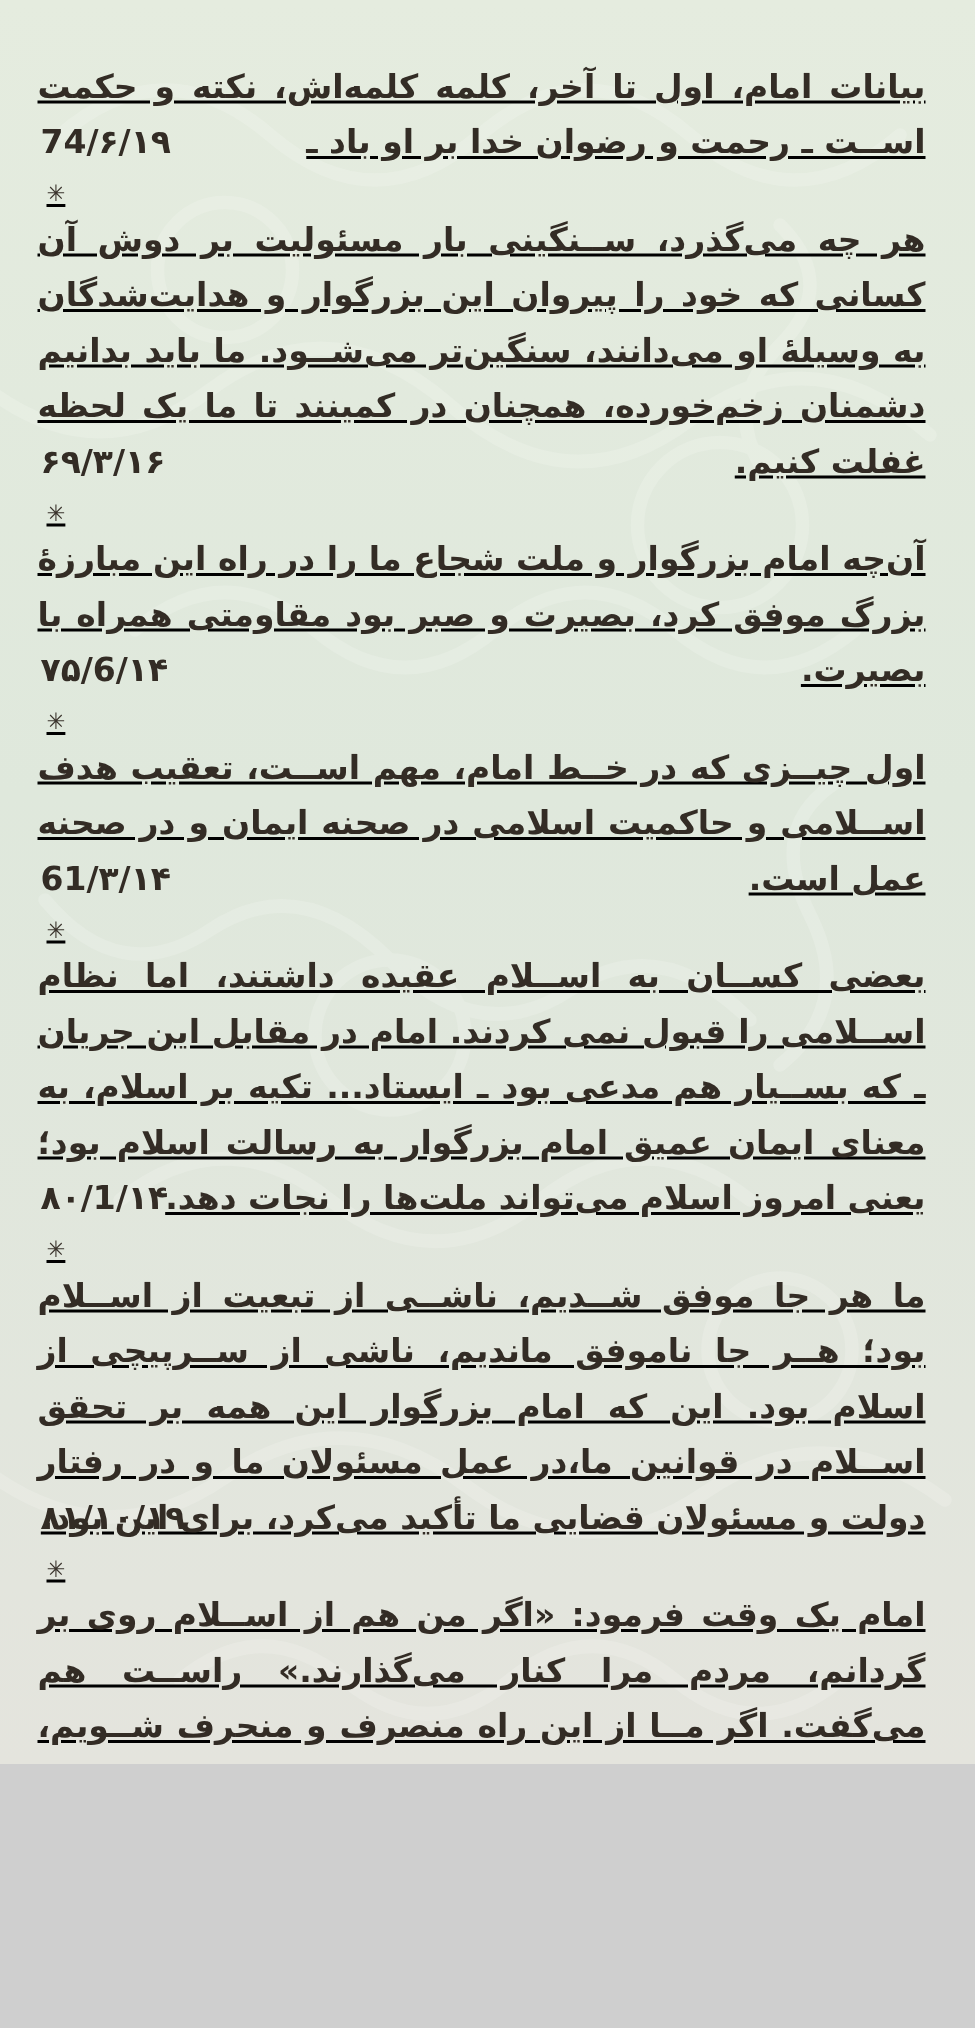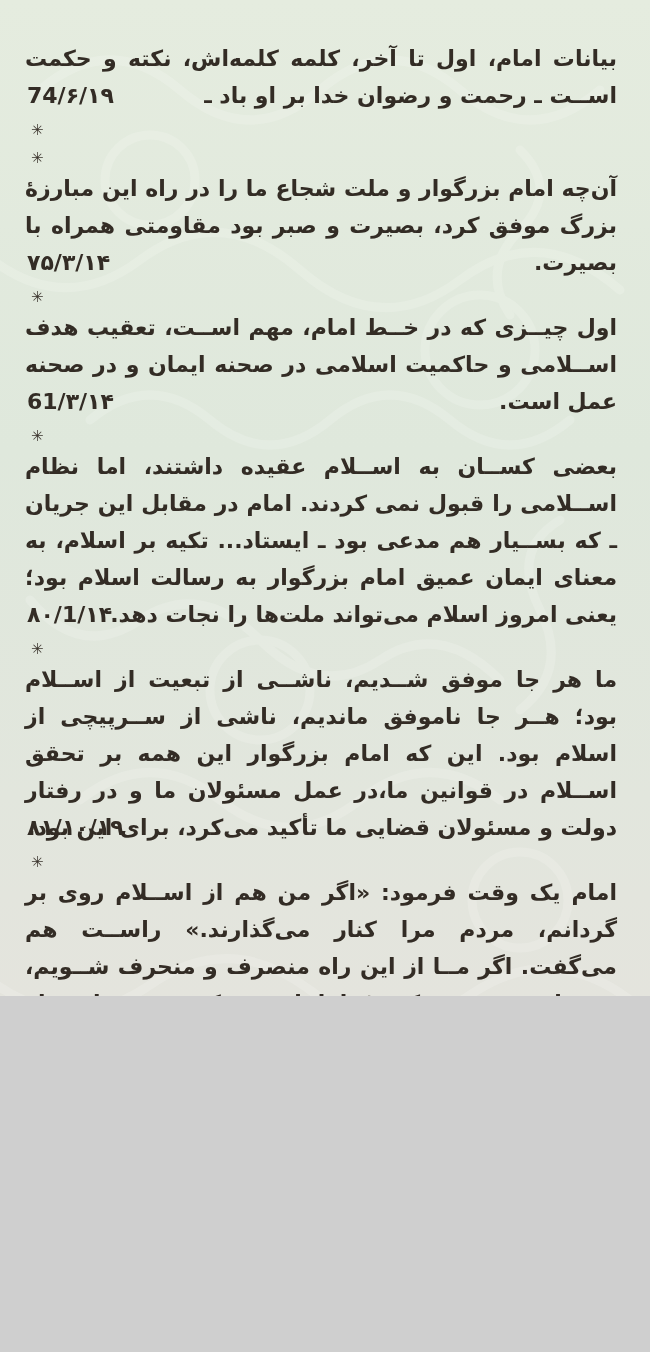--- a/index.html
+++ b/index.html
@@ -5,11 +5,12 @@
   html,body{margin:0;padding:0;background:#cfcfcf;}
   .page{
     position:relative;
-    width:650px;height:996px;
+    width:650px;height:1176px;
     margin:0 auto;
     overflow:hidden;
     background:linear-gradient(180deg,#e5ecdf 0%,#dfe8dc 45%,#e2e6dd 80%,#e4e4dd 100%);
     font-family:"DejaVu Sans",sans-serif;
+    text-decoration:underline;
   }
   .watermark{position:absolute;inset:0;pointer-events:none;opacity:.5;}
   .content{

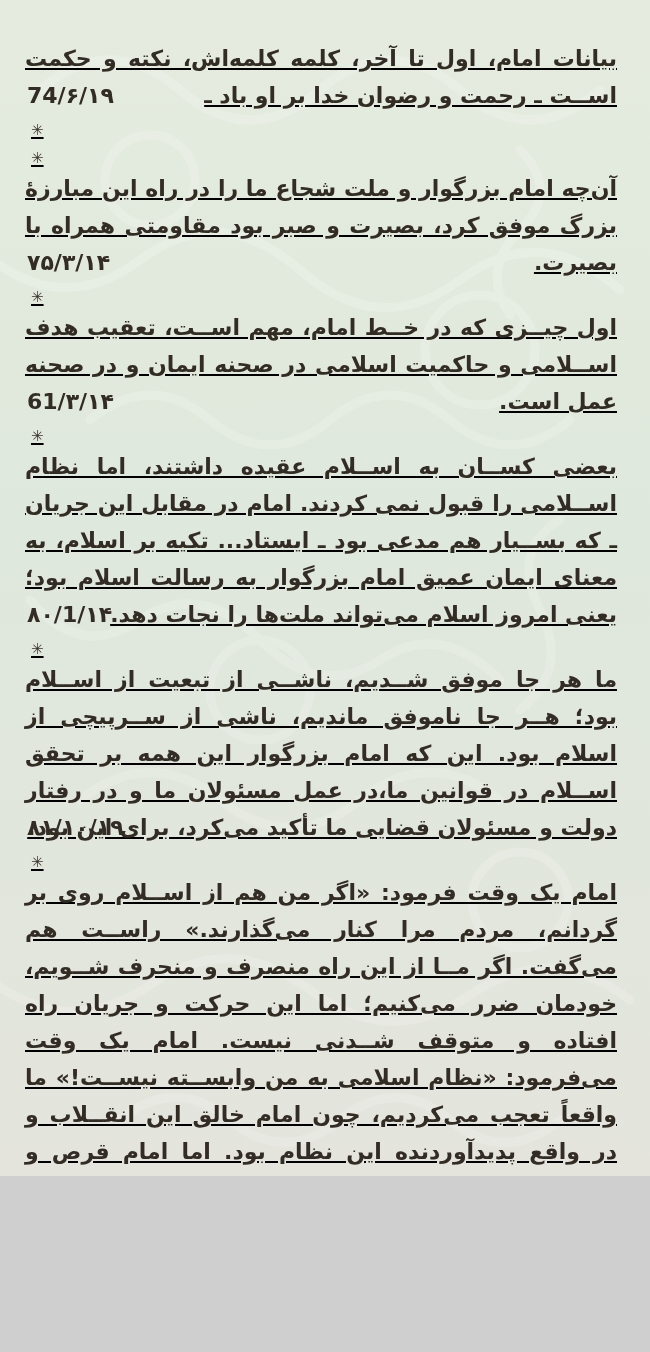--- a/index.html
+++ b/index.html
@@ -80,6 +80,10 @@
       <span class="glyph">✳</span>
     </div>
 
+    <p class="quote">
+      <span>هر چه می‌گذرد، ســنگینی بار مسئولیت بر دوش آن کسانی که خود را پیروان این بزرگوار و هدایت‌شدگان به وسیلهٔ او می‌دانند، سنگین‌تر می‌شــود. ما باید بدانیم دشمنان زخم‌خورده، همچنان در کمینند تا ما یک لحظه غفلت کنیم.</span>
+      <span class="qdate">۶۹/۳/۱۶</span>
+    </p>
     <div class="sep">
       <span class="glyph">✳</span>
     </div>

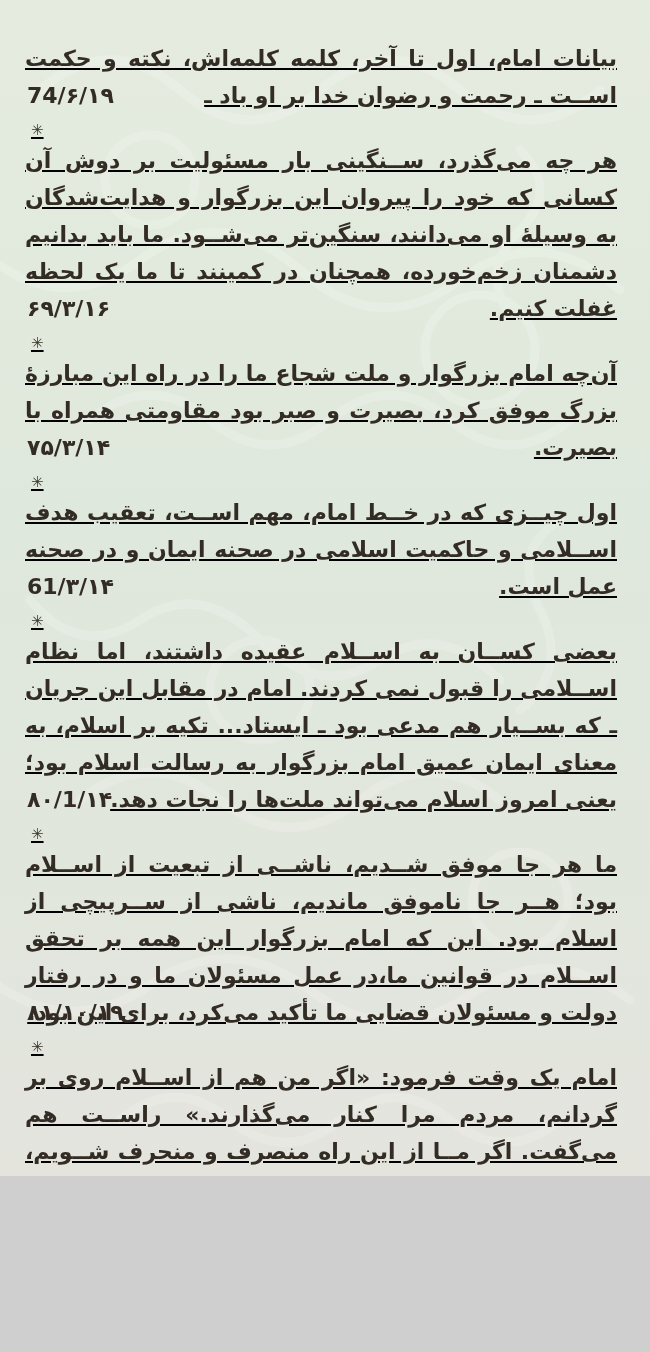--- a/index.html
+++ b/index.html
@@ -90,7 +90,7 @@
 
     <p class="quote">
       <span>آن‌چه امام بزرگوار و ملت شجاع ما را در راه این مبارزهٔ بزرگ موفق کرد، بصیرت و صبر بود مقاومتی همراه با بصیرت.</span>
-      <span class="qdate">۷۵/۳/۱۴</span>
+      <span class="qdate">۷۵/6/۱۴</span>
     </p>
     <div class="sep">
       <span class="glyph">✳</span>

